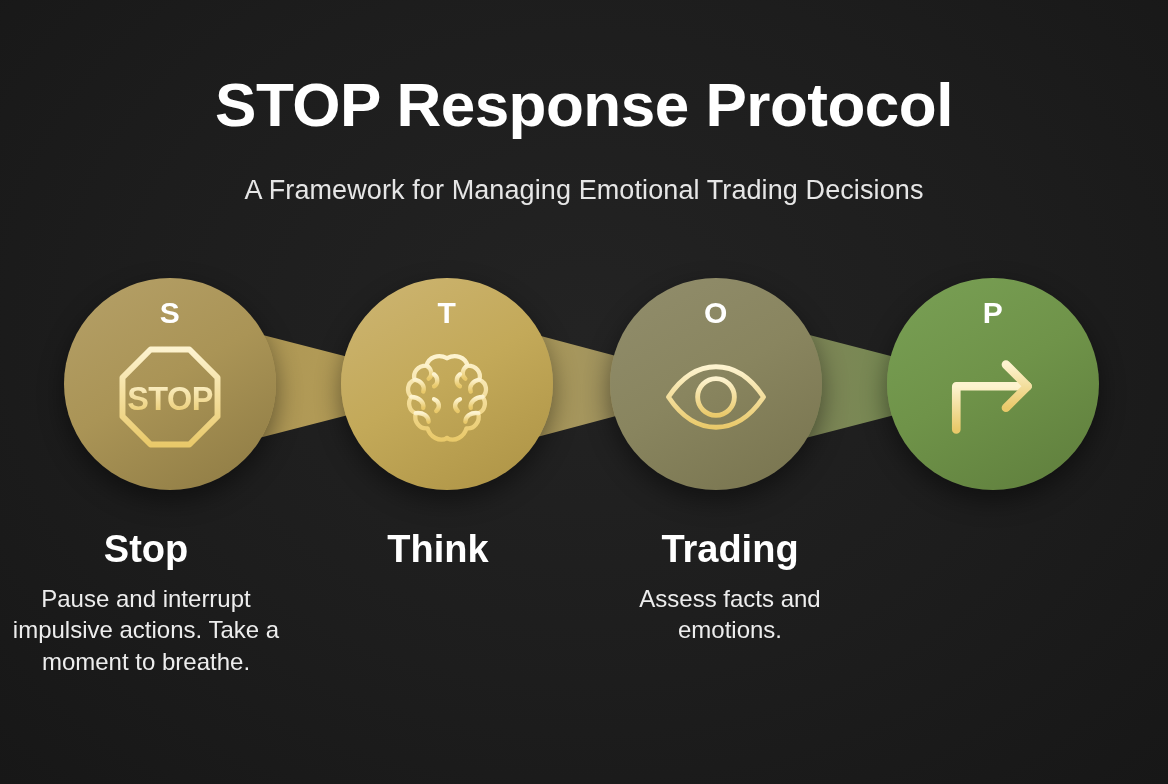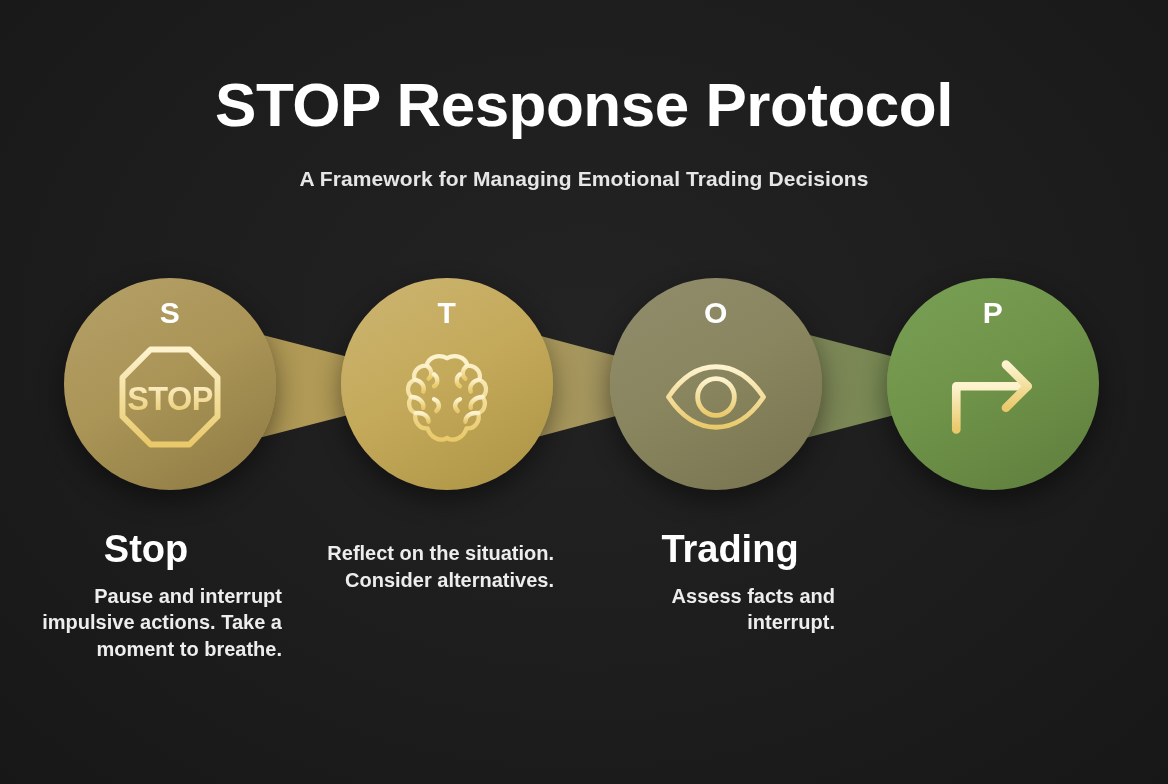--- a/index.html
+++ b/index.html
@@ -34,10 +34,10 @@
     line-height: 1.05;
   }
   #page-subtitle {
-    margin: 4px;
+    margin: 12px;
     padding-top: 26px;
-    font-size: 21px;
-    font-weight: bold;
+    font-size: 27px;
+    font-weight: normal;
     color: #e6e6e6;
     letter-spacing: 0.1px;
   }

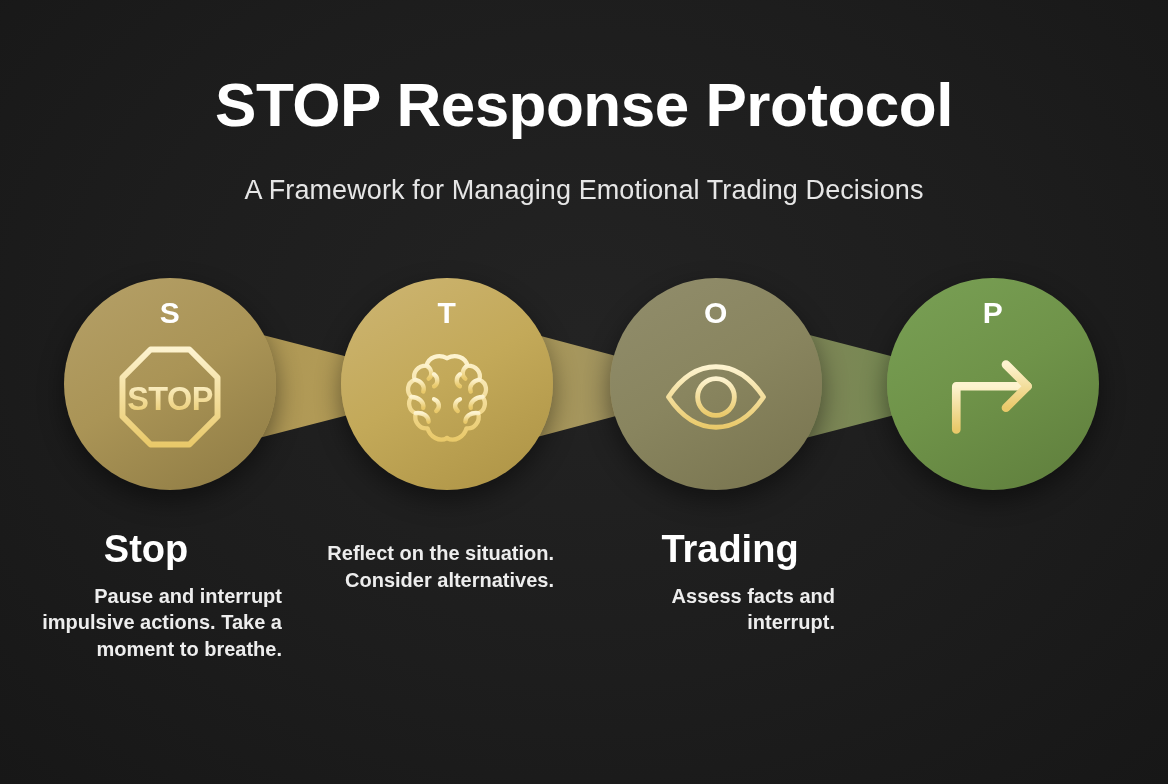--- a/index.html
+++ b/index.html
@@ -295,6 +295,7 @@
     </div>
 
     <div class="caption">
+      <p class="caption-title">Think</p>
       <p class="caption-desc cap-w-mid">Reflect on the situation. Consider alternatives.</p>
     </div>
 

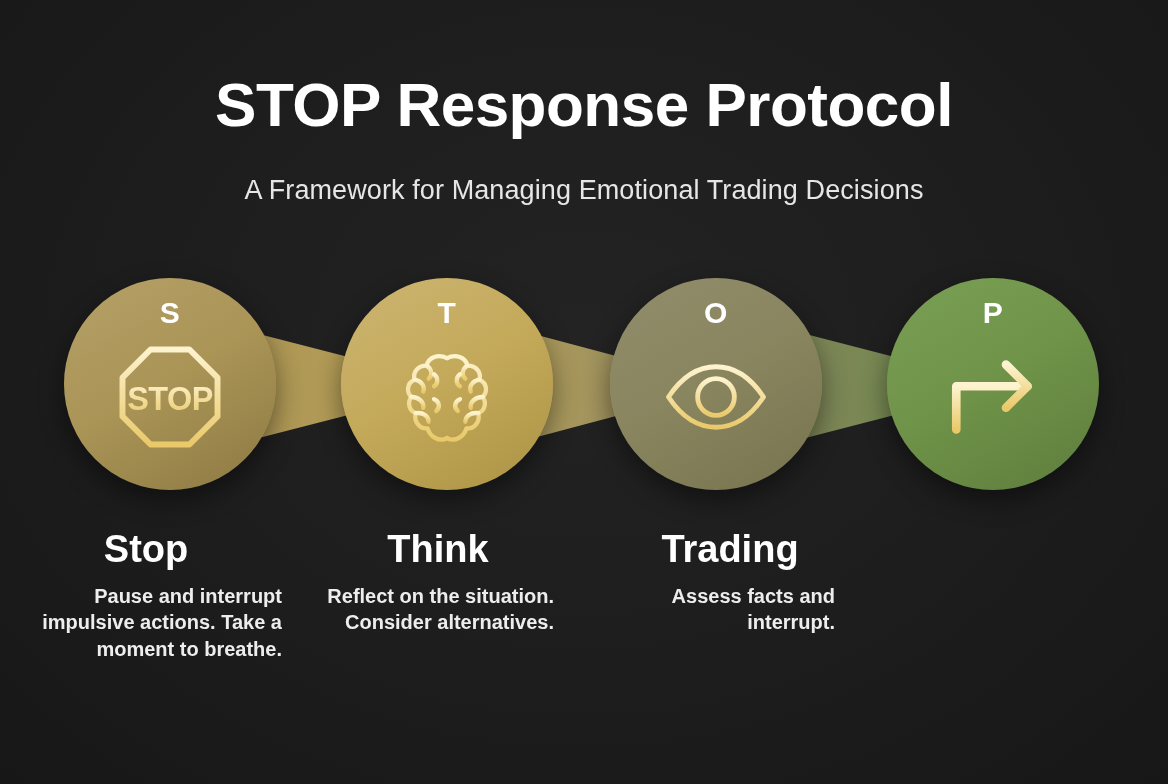--- a/index.html
+++ b/index.html
@@ -120,11 +120,10 @@
   }
   .caption-desc {
     margin: 12px 0 0 0;
-    font-size: 20px;
-    font-weight: bold;
+    font-size: 24px;
+    font-weight: normal;
     color: #ededed;
     line-height: 1.33;
-    text-align: right;
   }
   .cap-w-wide { max-width: 300px; margin-left: auto; margin-right: auto; }
   .cap-w-mid  { max-width: 232px; margin-left: auto; margin-right: auto; }

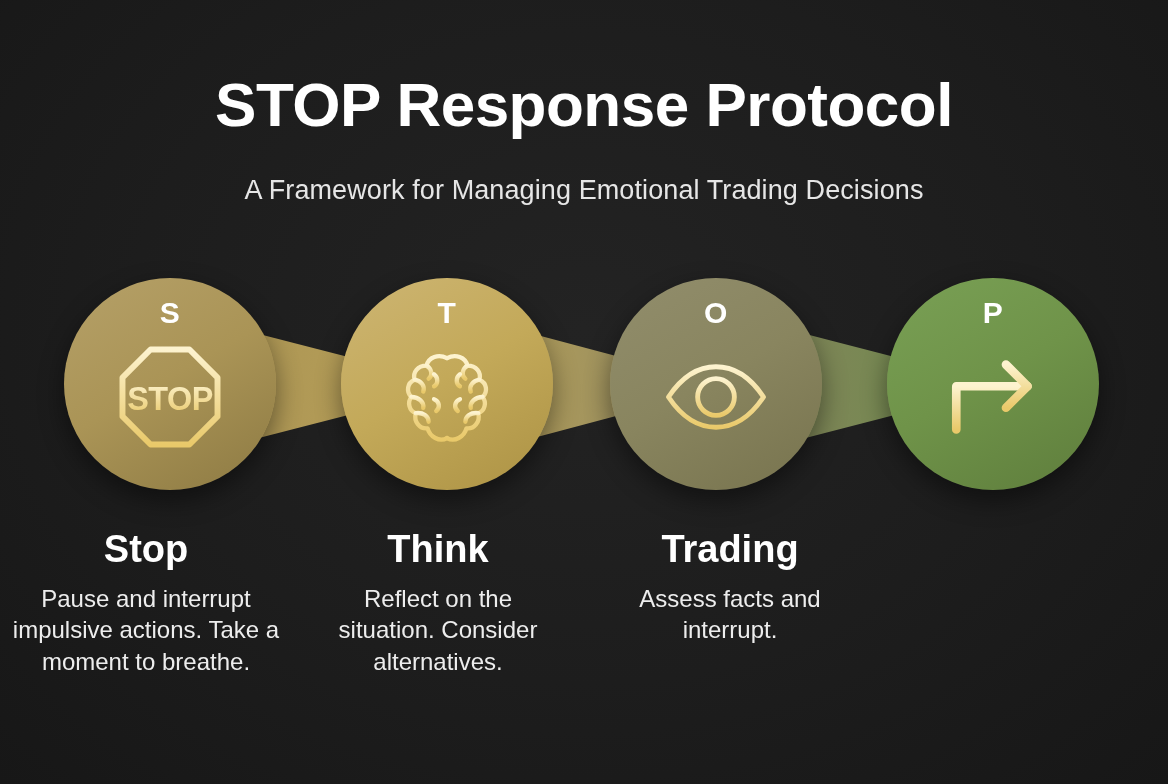--- a/index.html
+++ b/index.html
@@ -295,7 +295,6 @@
 
     <div class="caption">
       <p class="caption-title">Think</p>
-      <p class="caption-desc cap-w-mid">Reflect on the situation. Consider alternatives.</p>
     </div>
 
     <div class="caption">

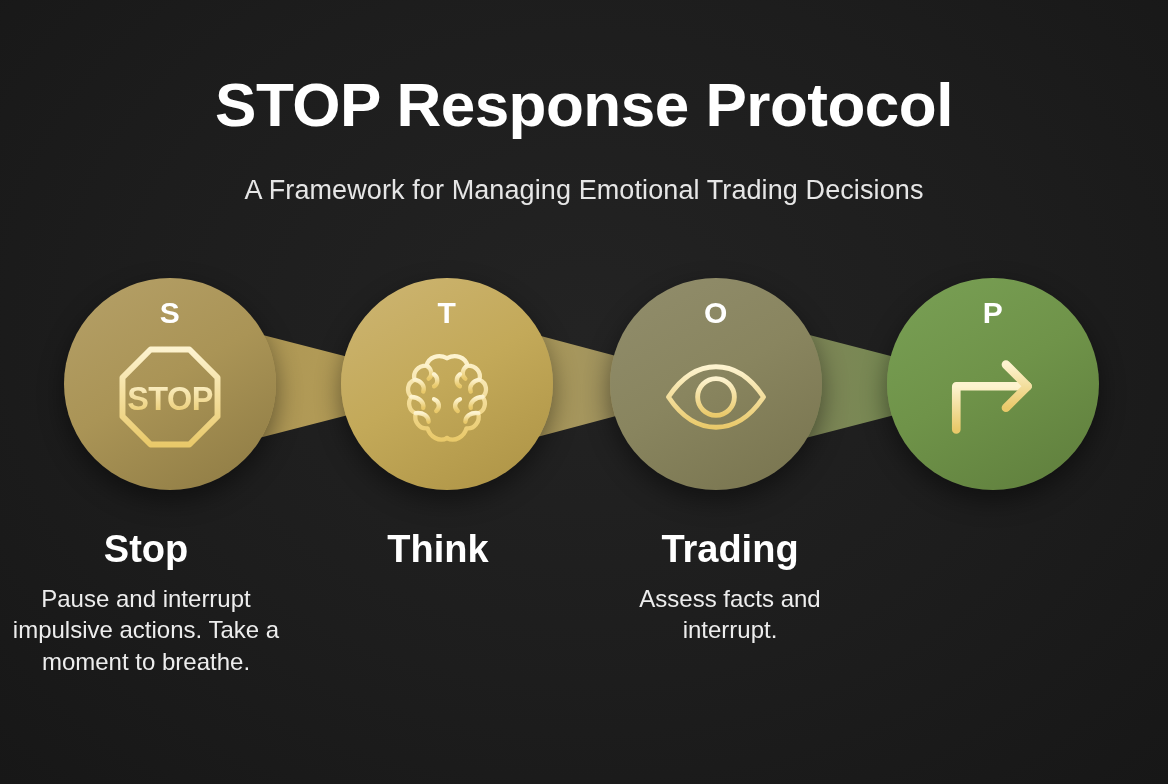--- a/index.html
+++ b/index.html
@@ -299,7 +299,7 @@
 
     <div class="caption">
       <p class="caption-title">Trading</p>
-      <p class="caption-desc cap-w-narr">Assess facts and interrupt.</p>
+      <p class="caption-desc cap-w-narr">Assess facts and emotions.</p>
     </div>
 
     <div class="caption">

